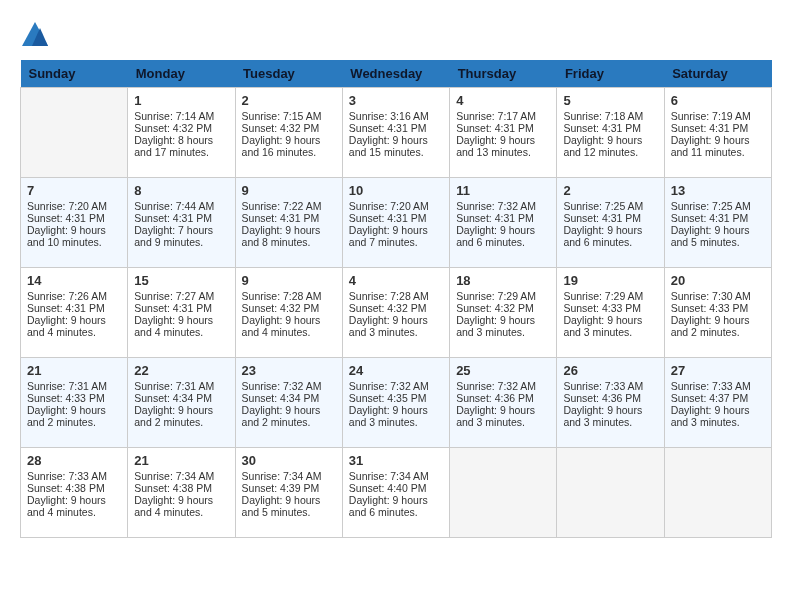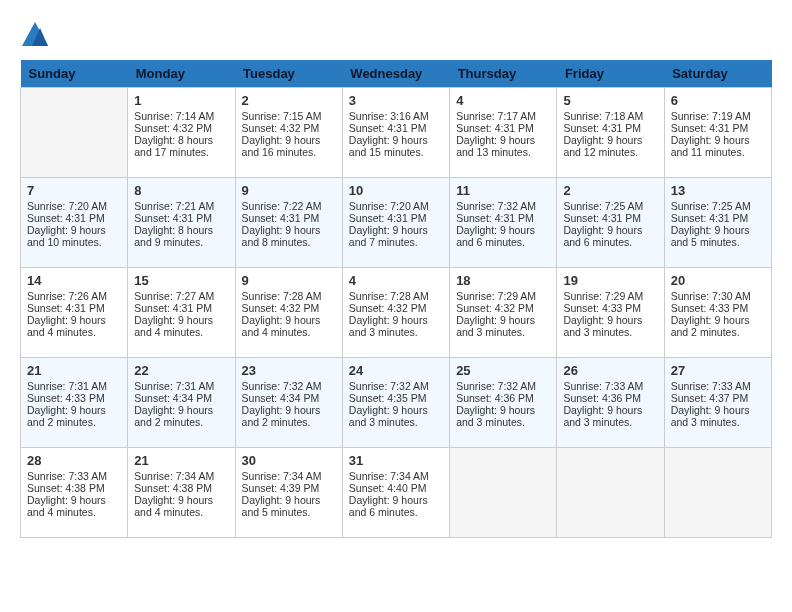--- a/index.html
+++ b/index.html
@@ -174,7 +174,7 @@
         </td>
         <td>
           <span class="day-number">8</span>
-          <div>Sunrise: 7:21 AM</div>
+          <div>Sunrise: 7:44 AM</div>
           <div>Sunset: 4:31 PM</div>
           <div>Daylight: 8 hours and 9 minutes.</div>
         </td>

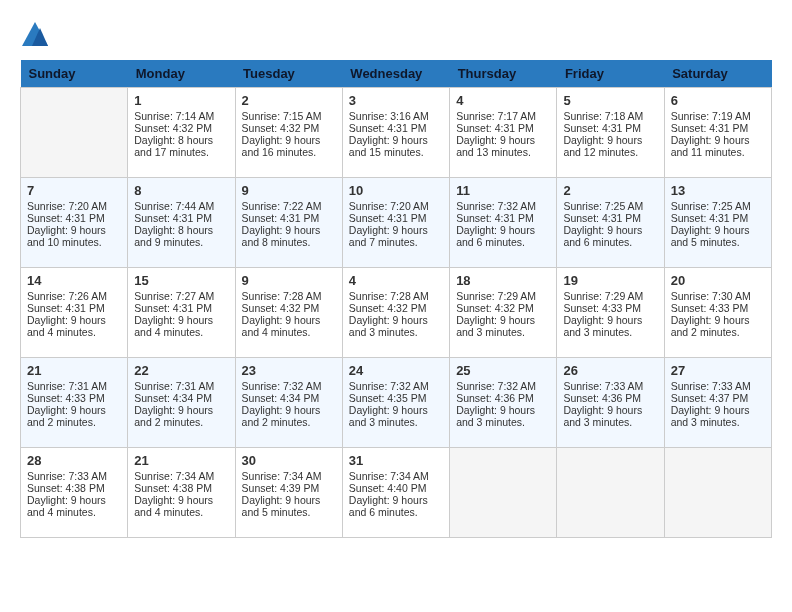--- a/index.html
+++ b/index.html
@@ -176,7 +176,7 @@
           <span class="day-number">8</span>
           <div>Sunrise: 7:44 AM</div>
           <div>Sunset: 4:31 PM</div>
-          <div>Daylight: 8 hours and 9 minutes.</div>
+          <div>Daylight: 7 hours and 9 minutes.</div>
         </td>
         <td>
           <span class="day-number">9</span>

